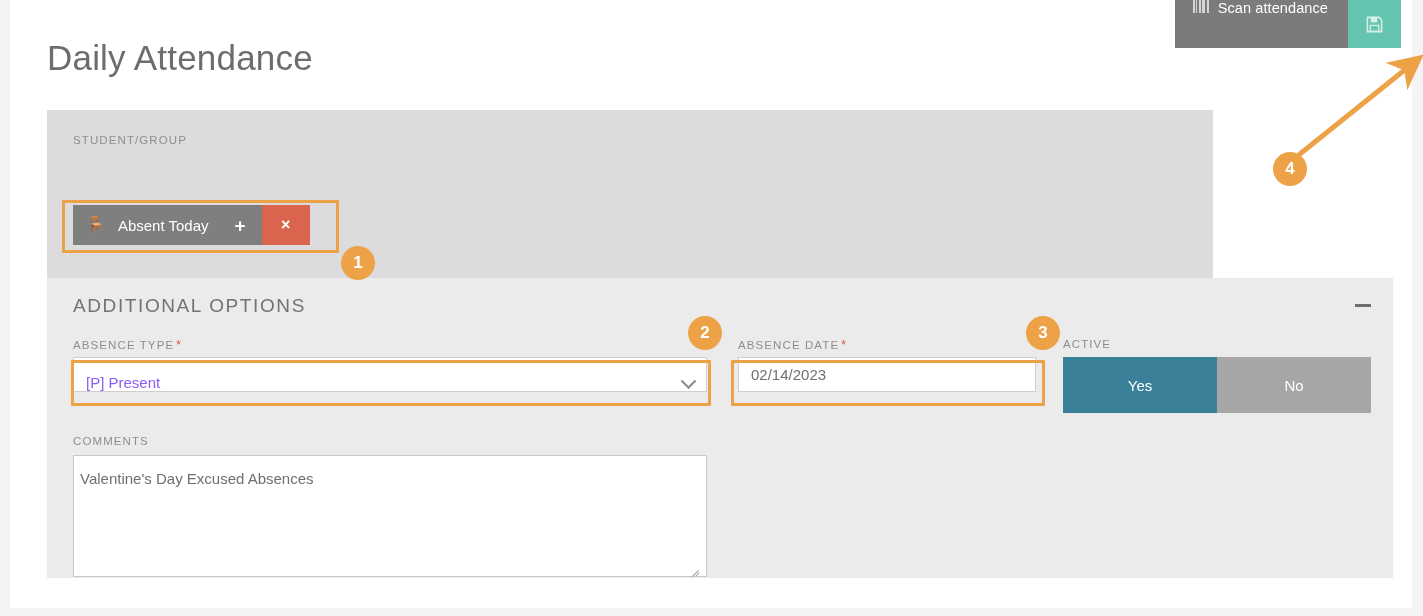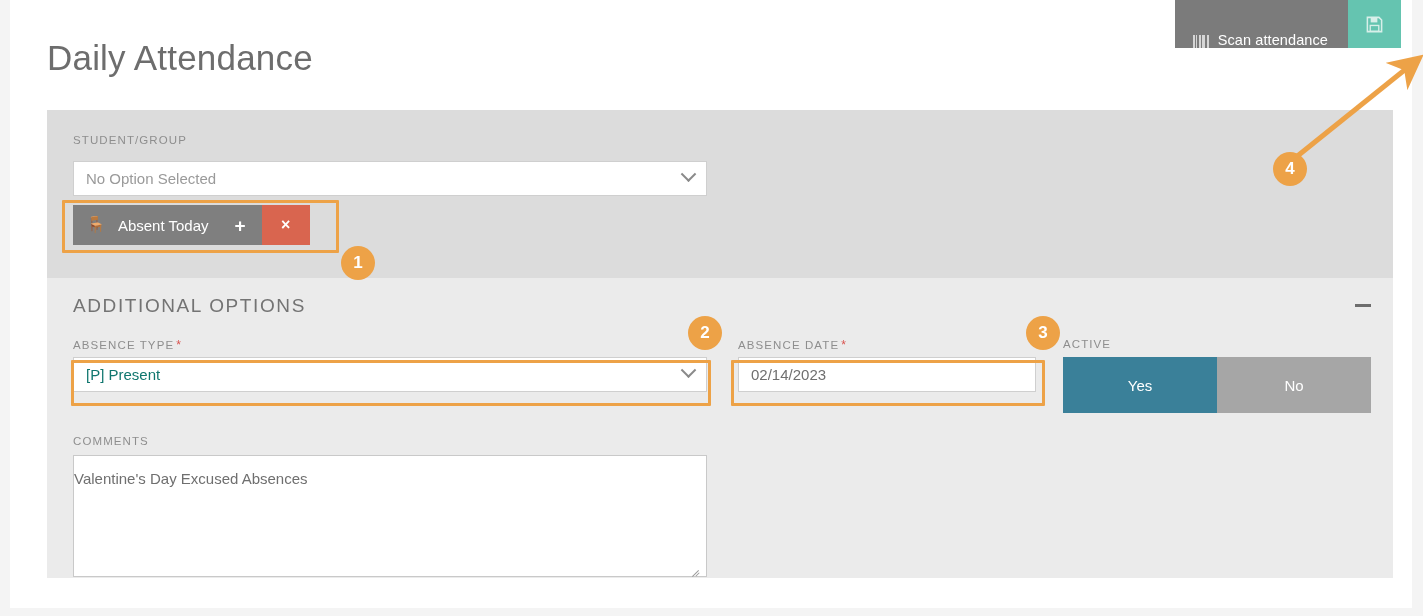--- a/index.html
+++ b/index.html
@@ -34,7 +34,7 @@
     background: #7b7b7b;
     color: #ffffff;
     display: flex;
-    align-items: flex-end;
+    align-items: flex-start;
     gap: 9px;
     padding: 0 20px 0 18px;
     font-size: 14.5px;

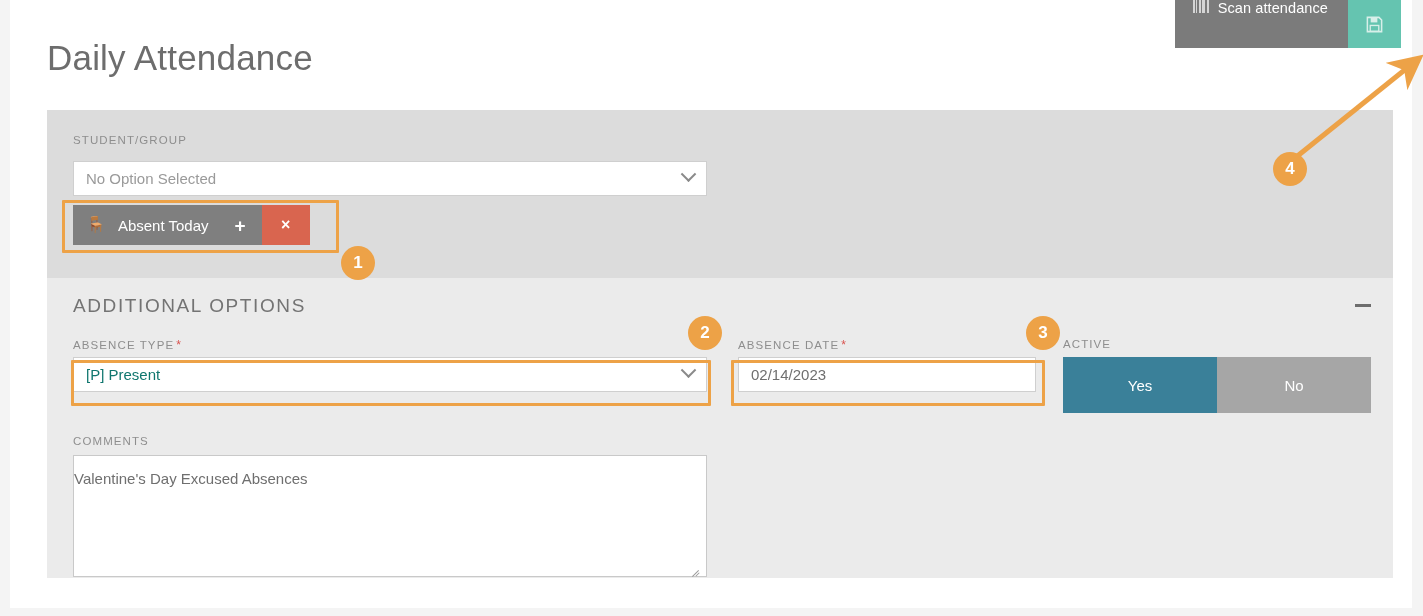--- a/index.html
+++ b/index.html
@@ -77,7 +77,7 @@
   #sec-student {
     position: absolute;
     left: 37px; top: 110px;
-    width: 1346px; height: 168px;
+    width: 1166px; height: 168px;
     background: #dcdcdc;
   }
   .field-label {

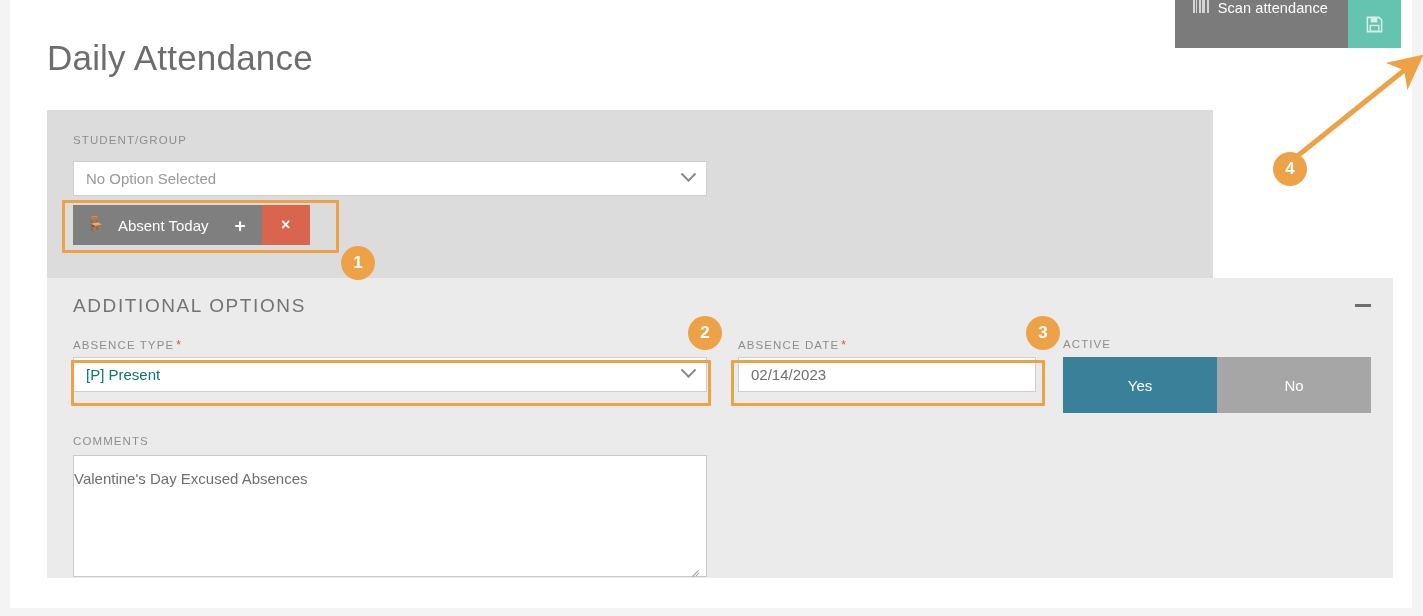--- a/index.html
+++ b/index.html
@@ -304,10 +304,6 @@
     <div id="sec-student">
       <div id="lbl-student" class="field-label">STUDENT/GROUP</div>
 
-      <div id="sel-student" class="select-box">
-        <span>No Option Selected</span>
-        <span class="caret"></span>
-      </div>
 
       <div id="chip-wrap">
         <div class="chip-main">

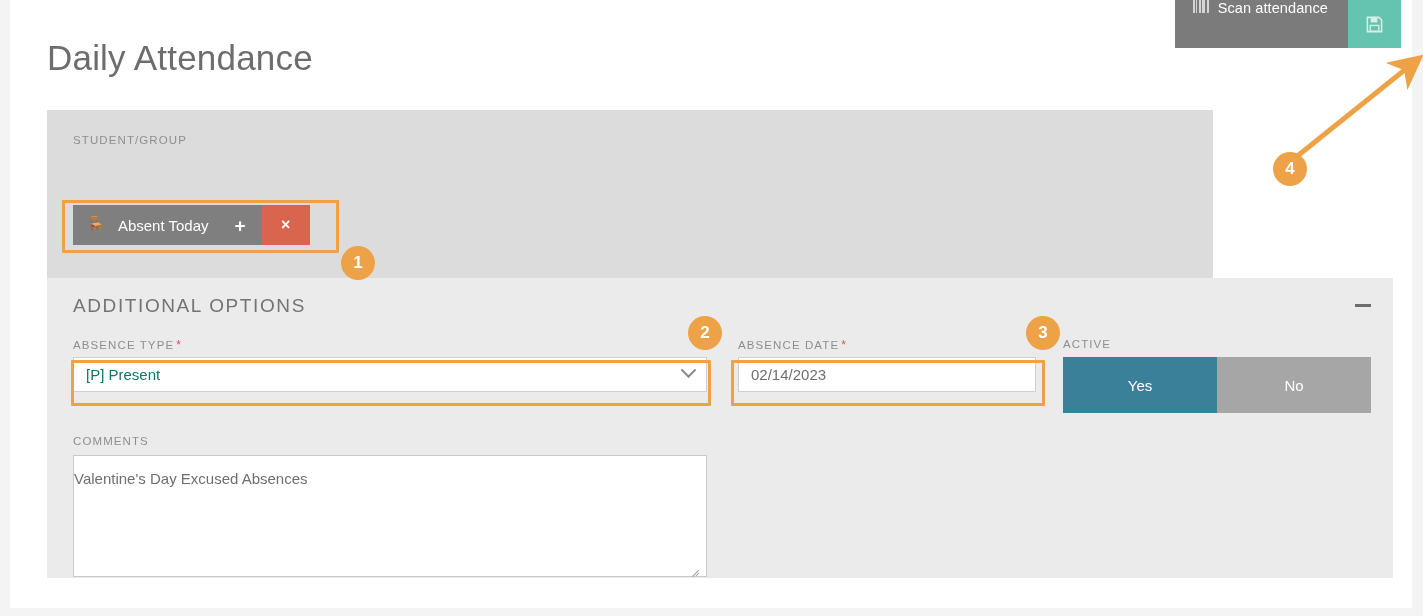--- a/index.html
+++ b/index.html
@@ -173,7 +173,7 @@
   }
 
   #lbl-abstype { position: absolute; left: 26px; top: 60px; }
-  #sel-abstype { left: 26px; top: 79px; width: 634px; color: #0f766e; }
+  #sel-abstype { left: 26px; top: 79px; width: 634px; color: #8b5cf6; align-items: flex-end; }
 
   #lbl-absdate { position: absolute; left: 691px; top: 60px; }
   #inp-absdate {

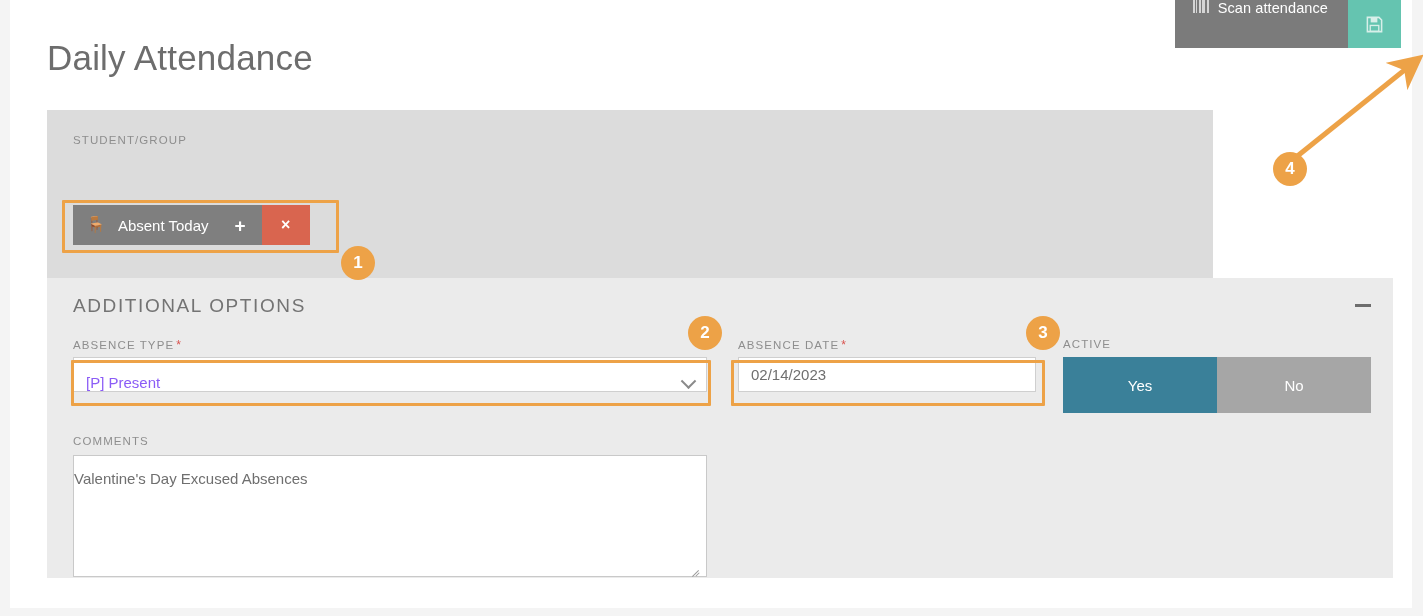--- a/index.html
+++ b/index.html
@@ -214,7 +214,7 @@
     width: 634px; height: 122px;
     background: #fff;
     border: 1px solid #c9c9c9;
-    padding: 14px 0;
+    padding: 14px 6px;
     font-size: 15px;
     color: #6f6f6f;
     font-family: "Liberation Sans", sans-serif;

